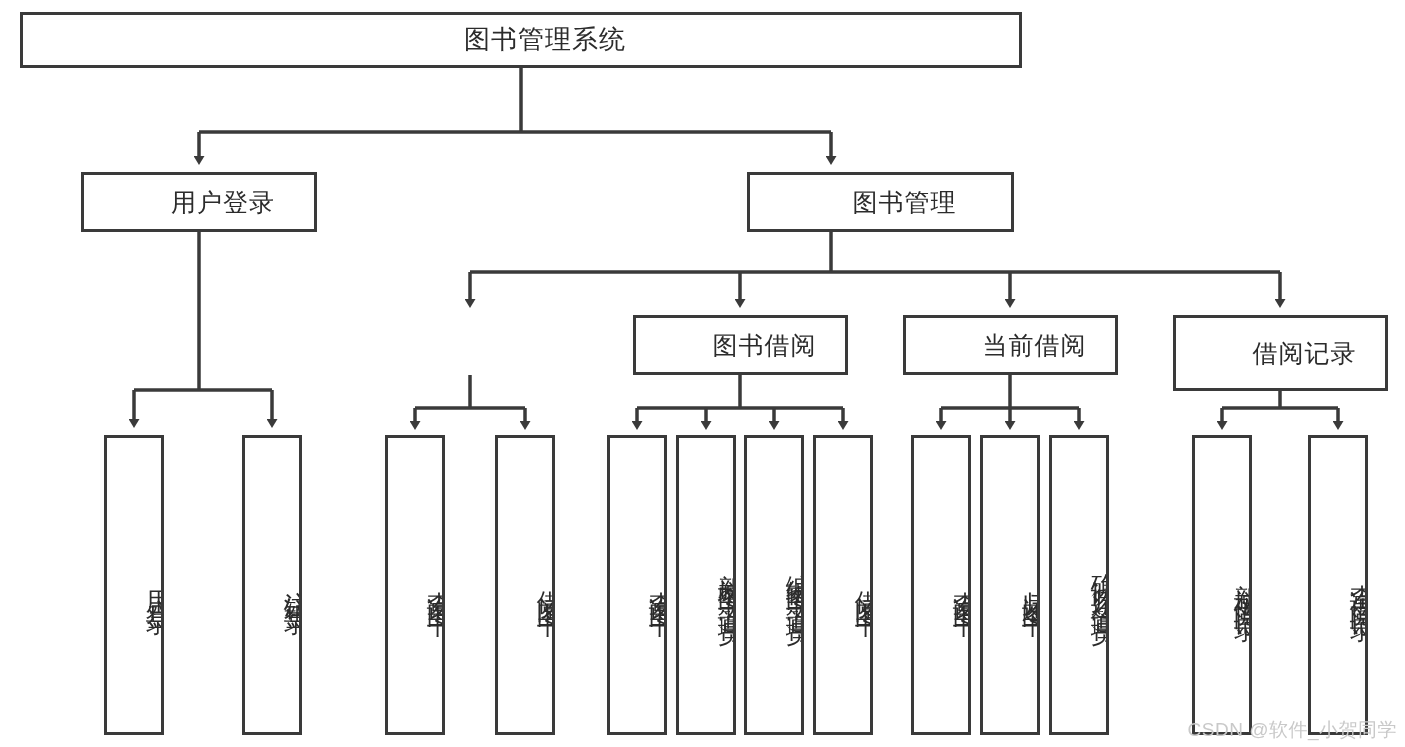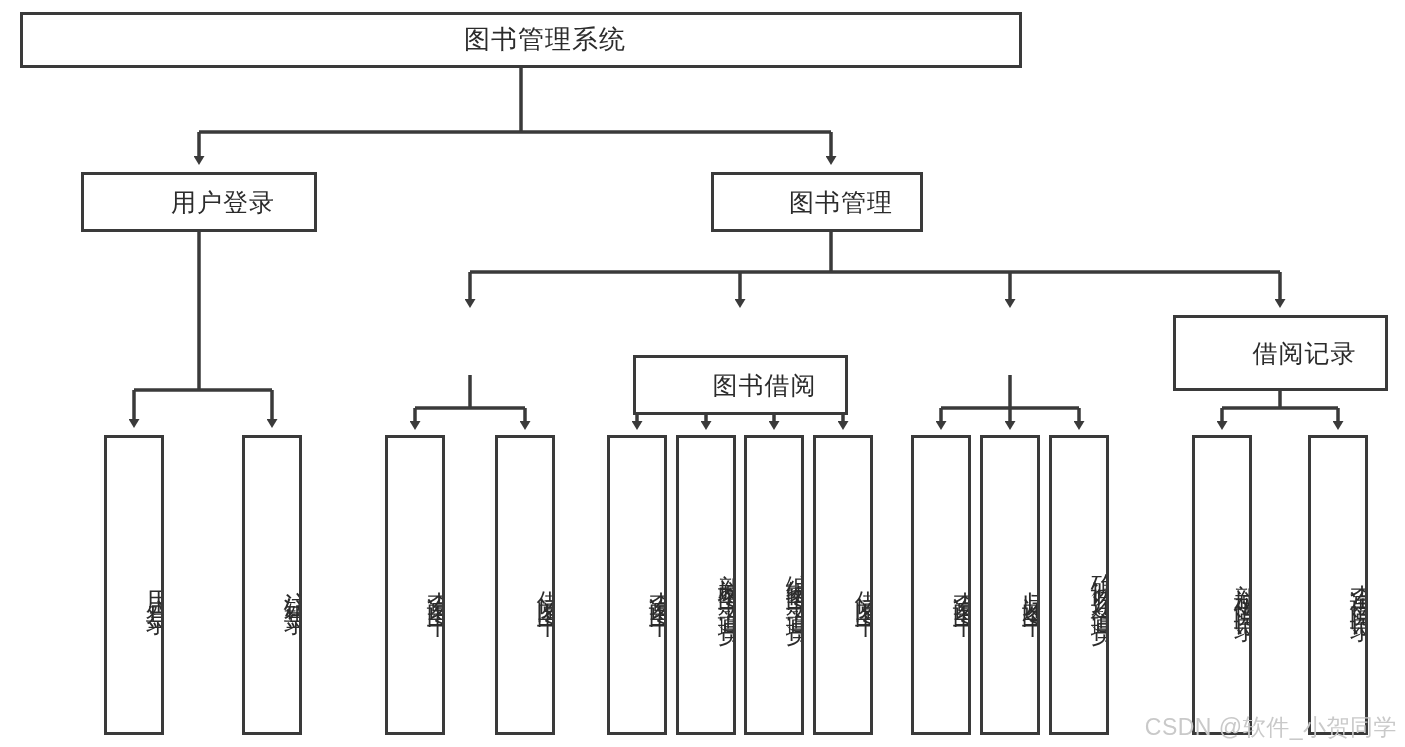--- a/index.html
+++ b/index.html
@@ -125,7 +125,7 @@
   <div class="node node-h node-root" style="left:20px; top:12px; width:1002px; height:56px;">图书管理系统</div>
 
   <div class="node node-h" style="left:81px; top:172px; width:236px; height:60px;">用户登录</div>
-  <div class="node node-h" style="left:711px; top:172px; width:212px; height:60px;">图书管理</div>
+  <div class="node node-h" style="left:747px; top:172px; width:267px; height:60px;">图书管理</div>
 
   <div class="node node-h" style="left:633px; top:315px; width:215px; height:60px;margin-top:40px;">图书借阅</div>
   <div class="node node-h" style="left:1173px; top:315px; width:215px; height:76px;">借阅记录</div>

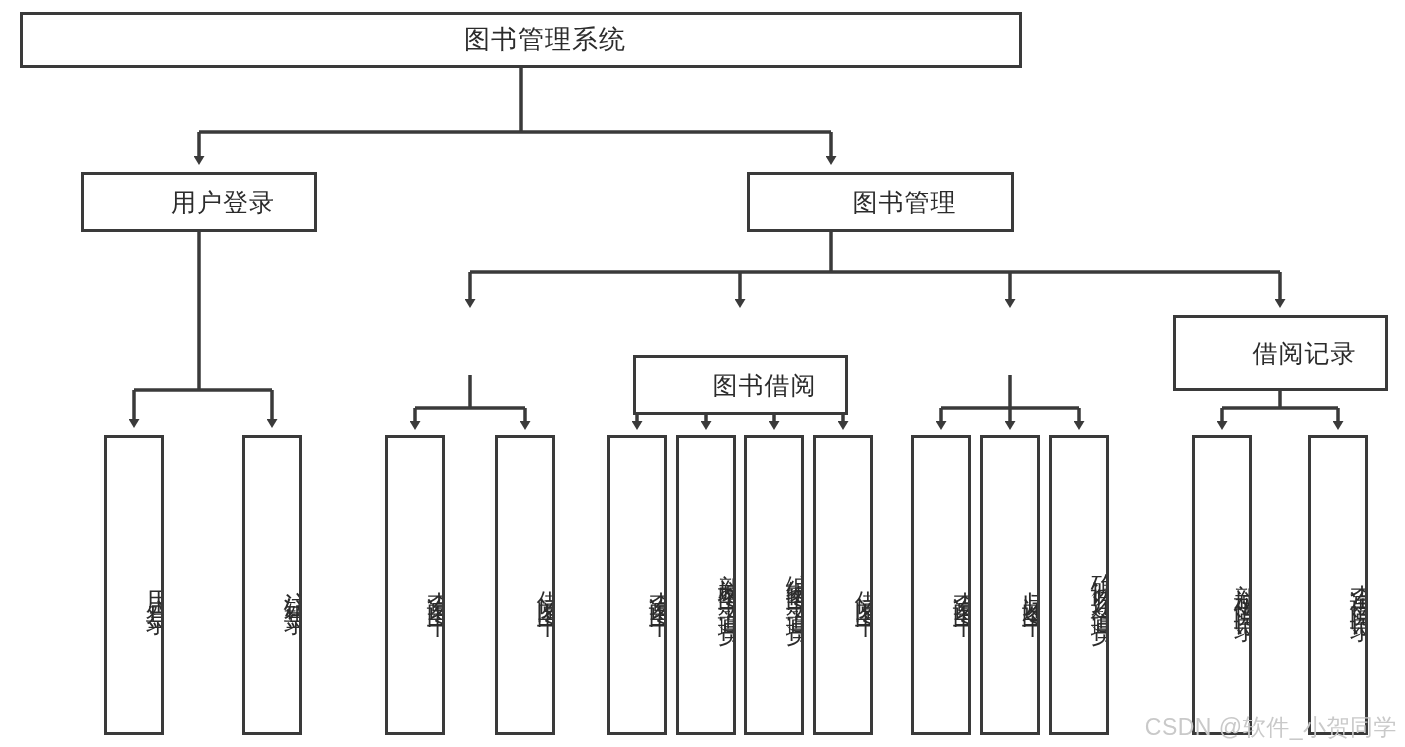--- a/index.html
+++ b/index.html
@@ -127,7 +127,7 @@
   <div class="node node-h" style="left:81px; top:172px; width:236px; height:60px;">用户登录</div>
   <div class="node node-h" style="left:747px; top:172px; width:267px; height:60px;">图书管理</div>
 
-  <div class="node node-h" style="left:633px; top:315px; width:215px; height:60px;margin-top:40px;">图书借阅</div>
+  <div class="node node-h" style="left:633px; top:315px; width:215px; height:60px;">图书借阅</div>
   <div class="node node-h" style="left:1173px; top:315px; width:215px; height:76px;">借阅记录</div>
 
   <div class="node node-v" style="left:104px; top:435px; width:60px; height:300px;">用户登录</div>

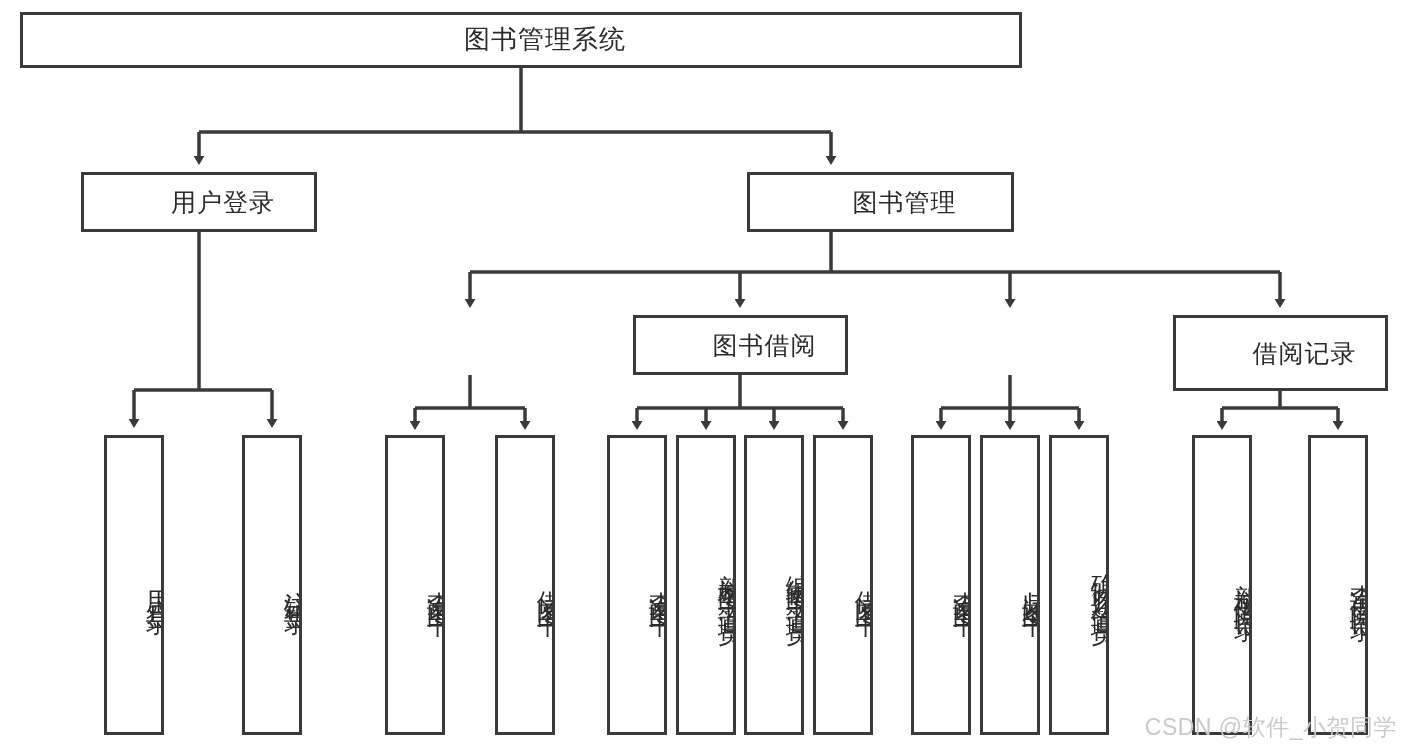--- a/index.html
+++ b/index.html
@@ -128,6 +128,7 @@
   <div class="node node-h" style="left:747px; top:172px; width:267px; height:60px;">图书管理</div>
 
   <div class="node node-h" style="left:633px; top:315px; width:215px; height:60px;">图书借阅</div>
+  <div class="node node-h" style="left:903px; top:315px; width:215px; height:60px;">当前借阅</div>
   <div class="node node-h" style="left:1173px; top:315px; width:215px; height:76px;">借阅记录</div>
 
   <div class="node node-v" style="left:104px; top:435px; width:60px; height:300px;">用户登录</div>

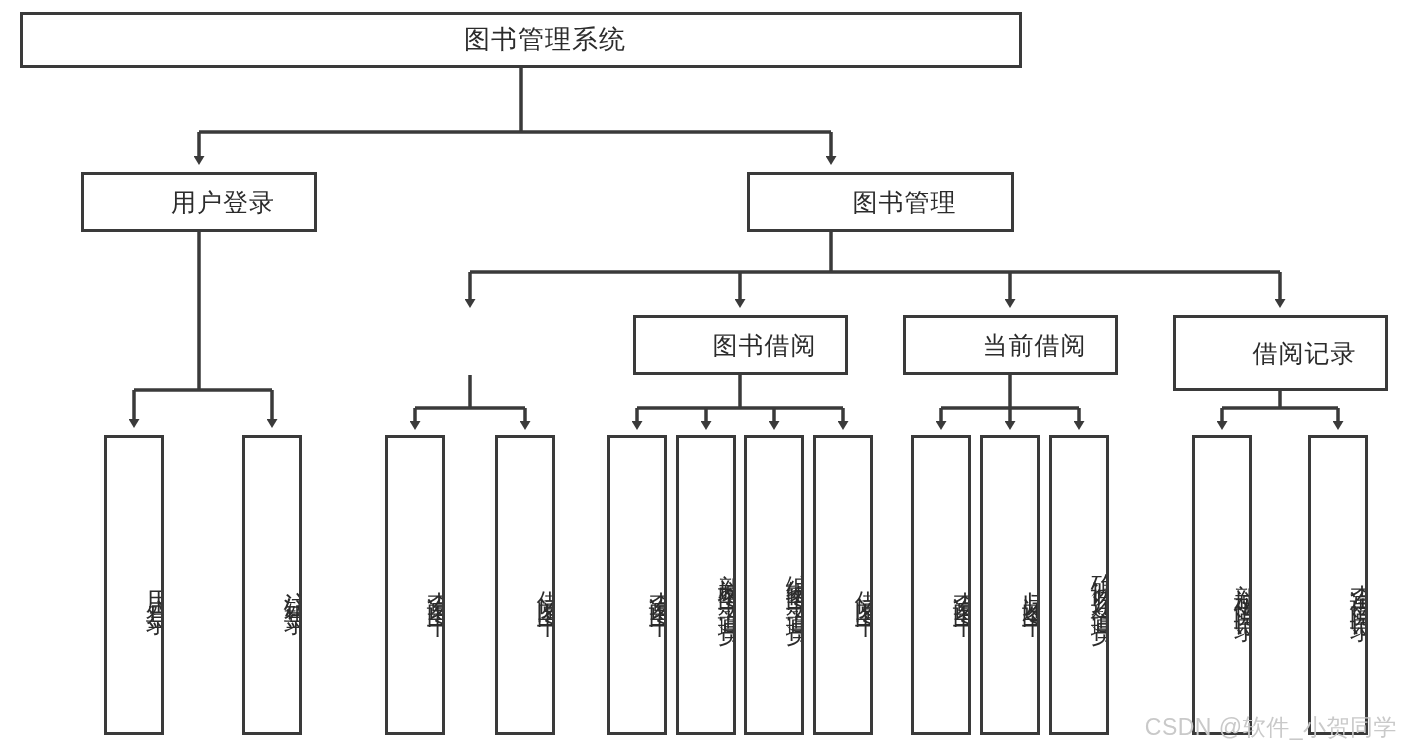--- a/index.html
+++ b/index.html
@@ -61,7 +61,7 @@
     position: absolute;
     right: 8px;
     bottom: 4px;
-    font-size: 23px;
+    font-size: 19px;
     color: #c9c9c9;
     white-space: nowrap;
     letter-spacing: 0.5px;

